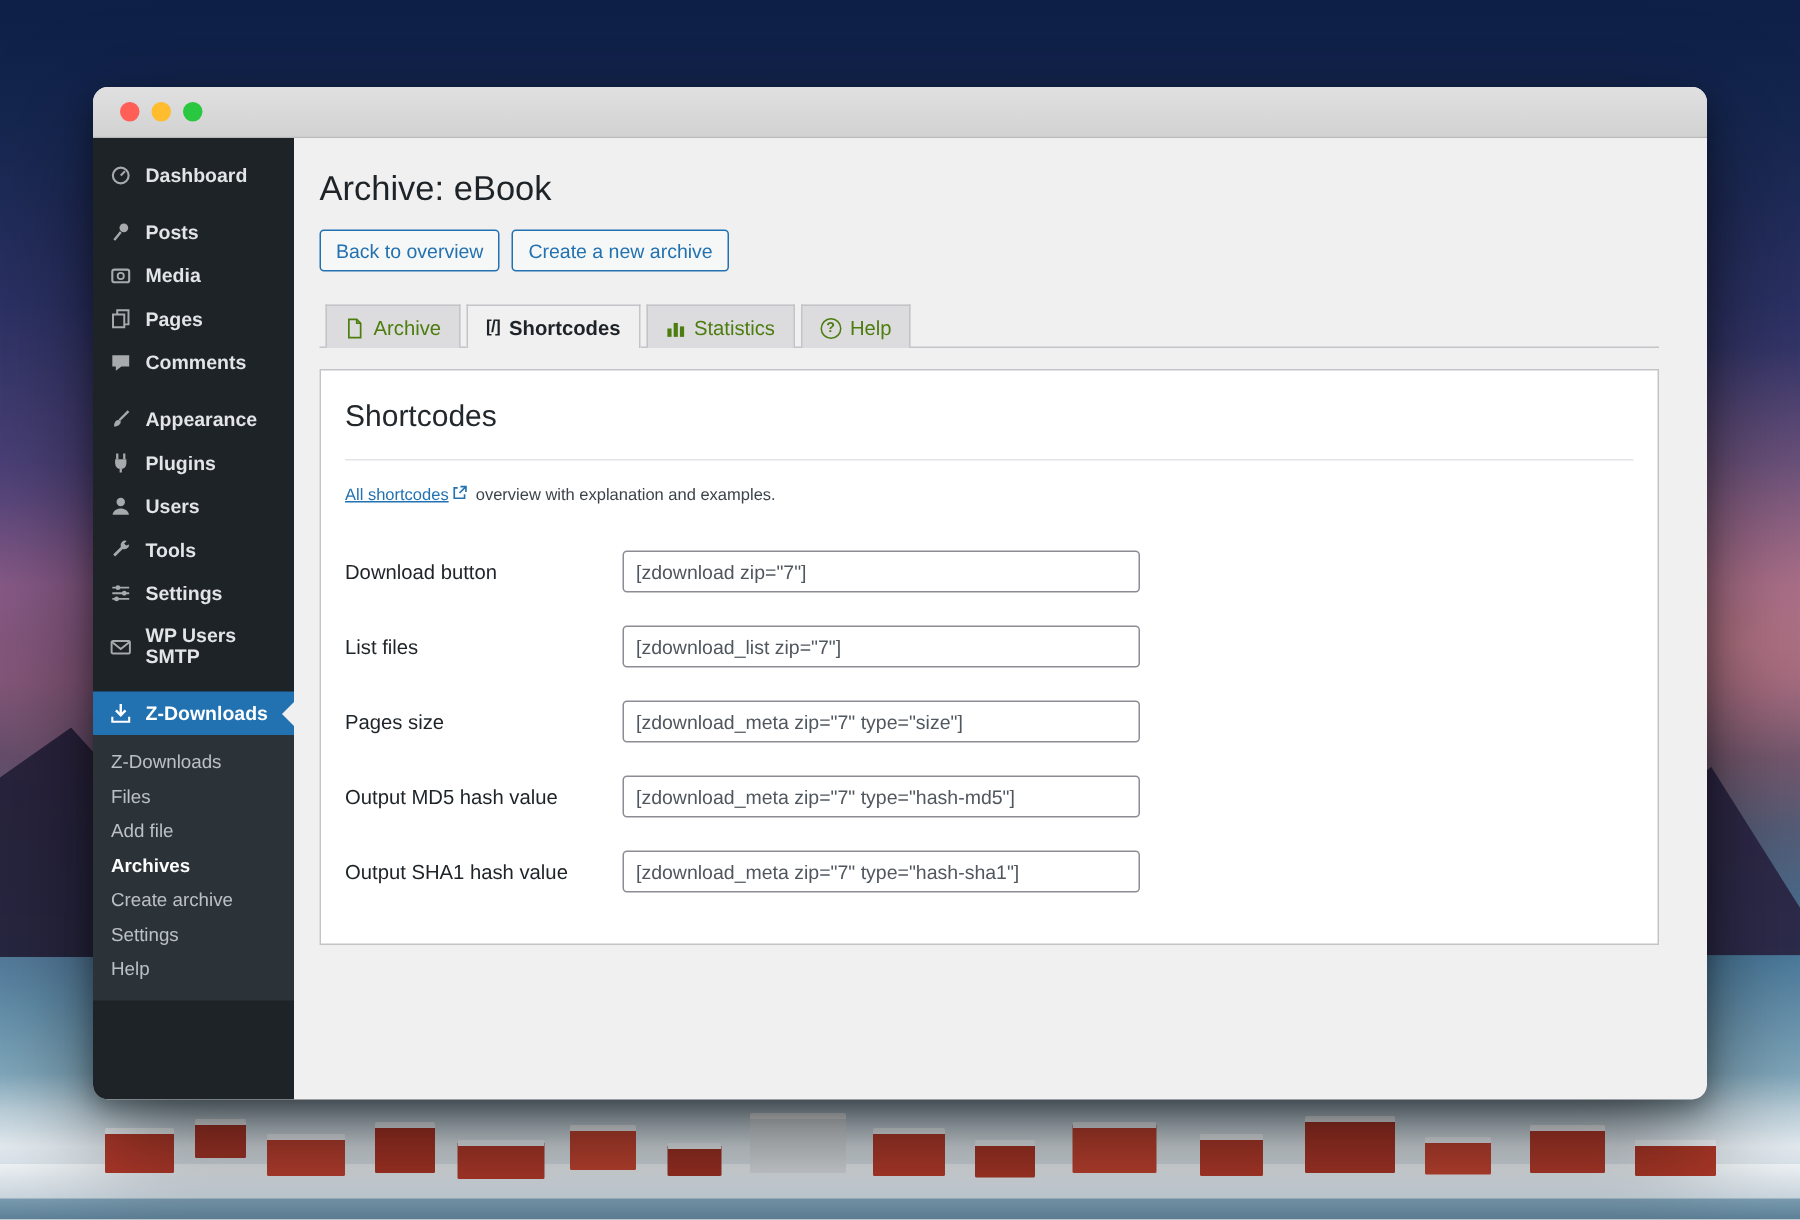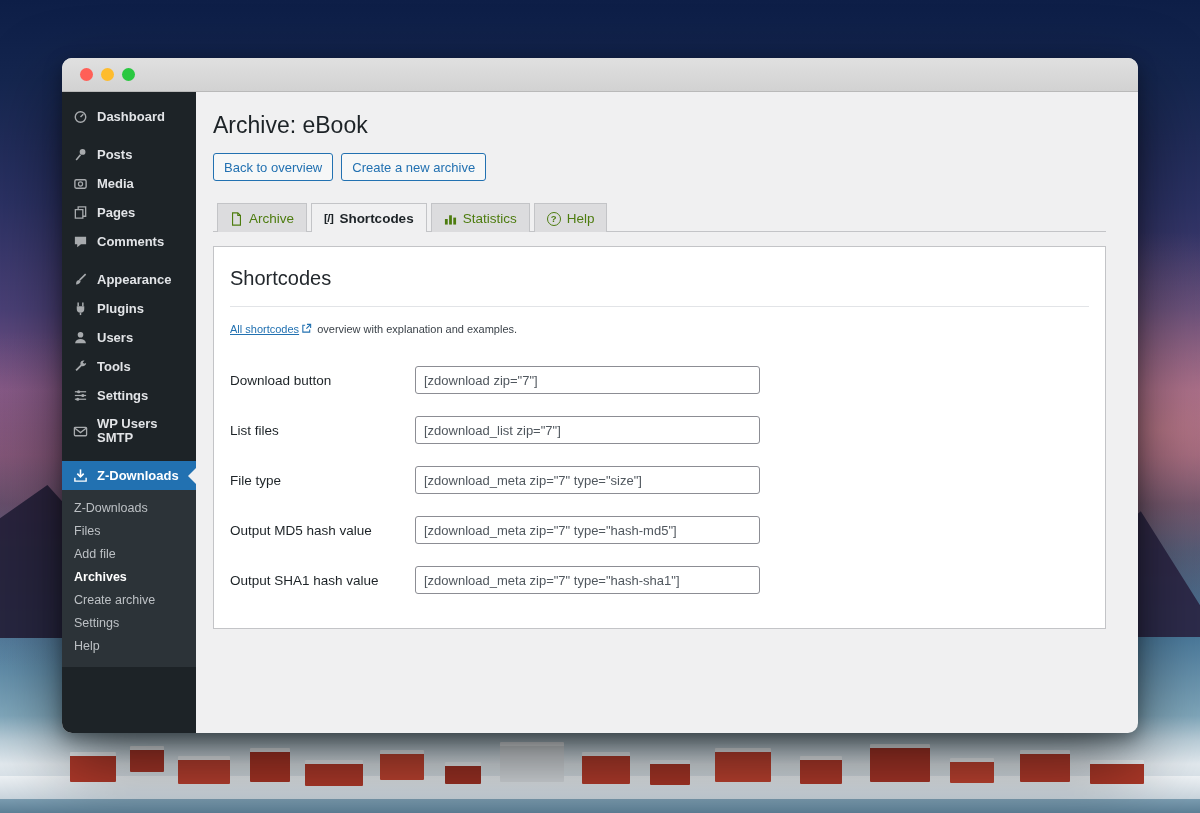--- a/index.html
+++ b/index.html
@@ -389,7 +389,7 @@
           <input class="code-input" type="text" readonly="" value="[zdownload_list zip=&quot;7&quot;]" style="">
         </div>
         <div class="field-row">
-          <span class="field-label">File type</span>
+          <span class="field-label">Pages size</span>
           <input class="code-input" type="text" readonly="" value="[zdownload_meta zip=&quot;7&quot; type=&quot;size&quot;]" style="">
         </div>
         <div class="field-row">

